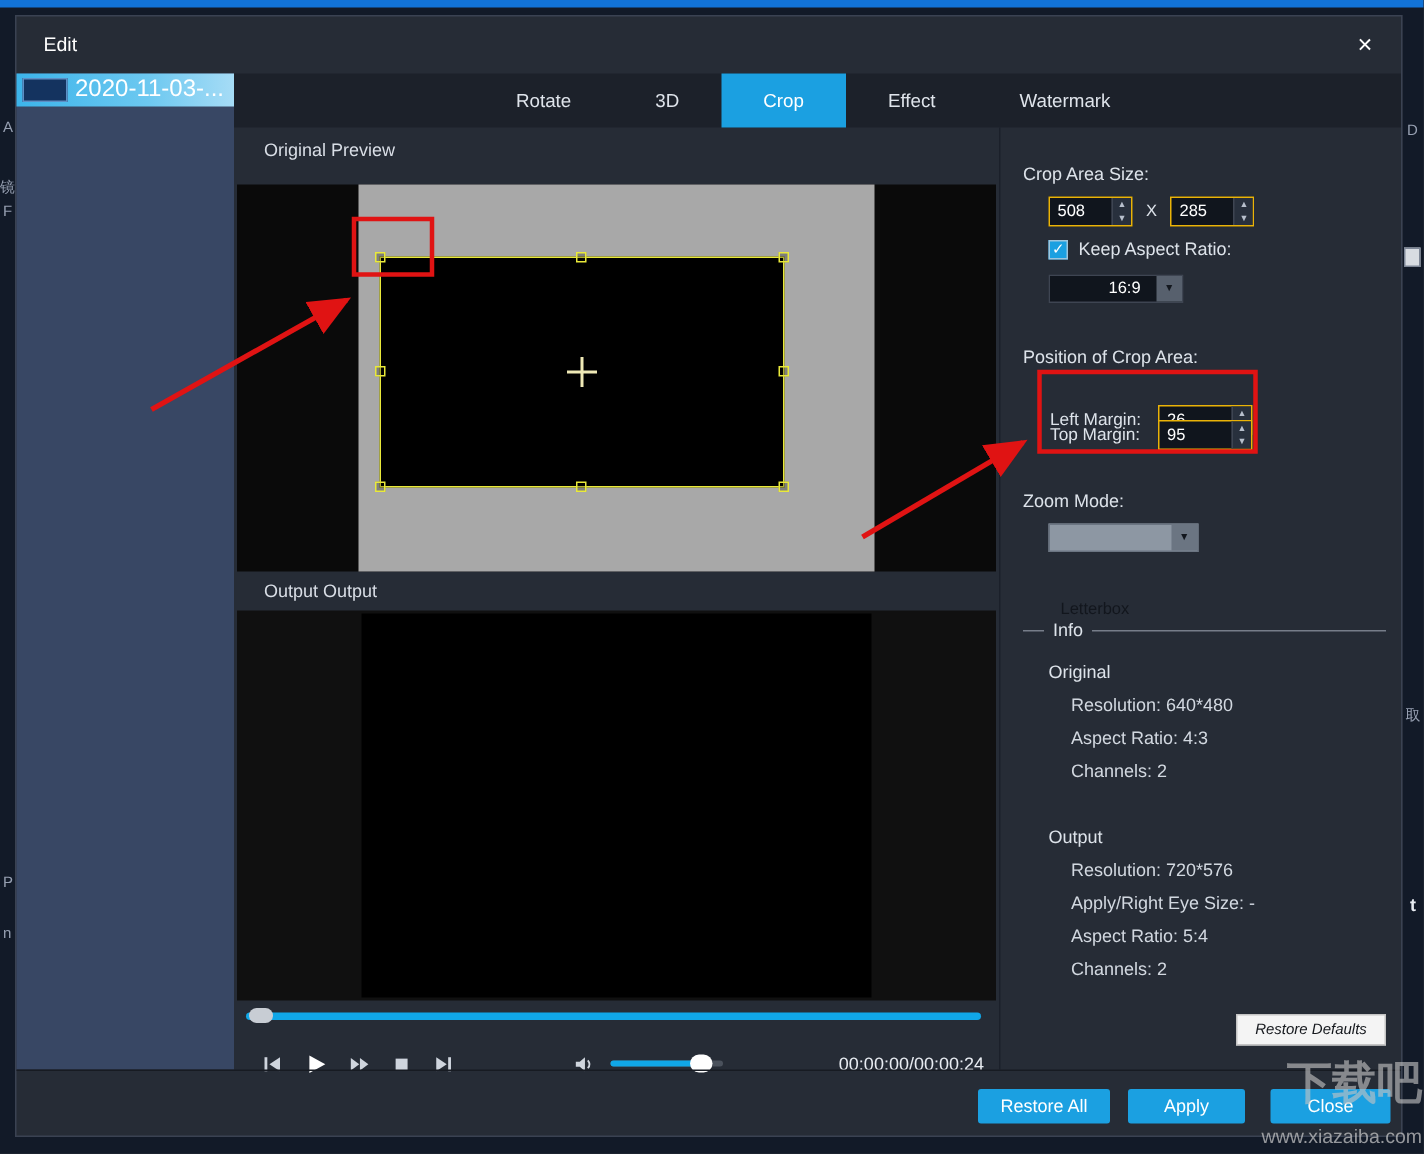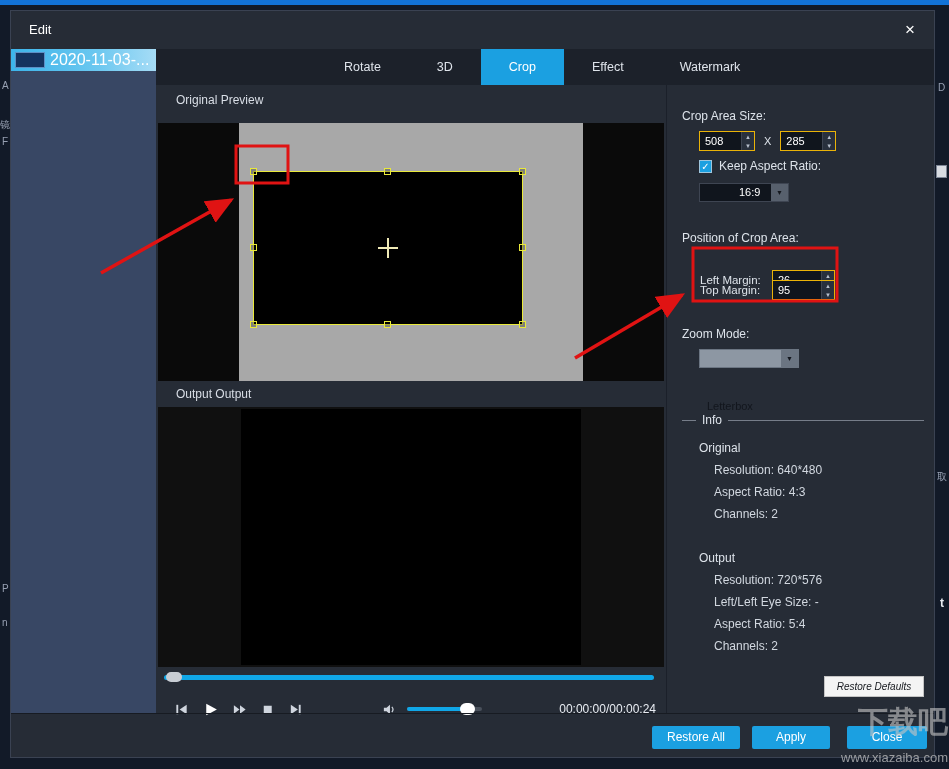--- a/index.html
+++ b/index.html
@@ -299,7 +299,7 @@
 
     <span class="info-h" style="top:466px;">Output</span>
     <span class="info-i" style="top:488px;">Resolution: 720*576</span>
-    <span class="info-i" style="top:510px;">Left/Left Eye Size: -</span>
+    <span class="info-i" style="top:510px;">Apply/Right Eye Size: -</span>
     <span class="info-i" style="top:532px;">Aspect Ratio: 5:4</span>
     <span class="info-i" style="top:554px;">Channels: 2</span>
 

